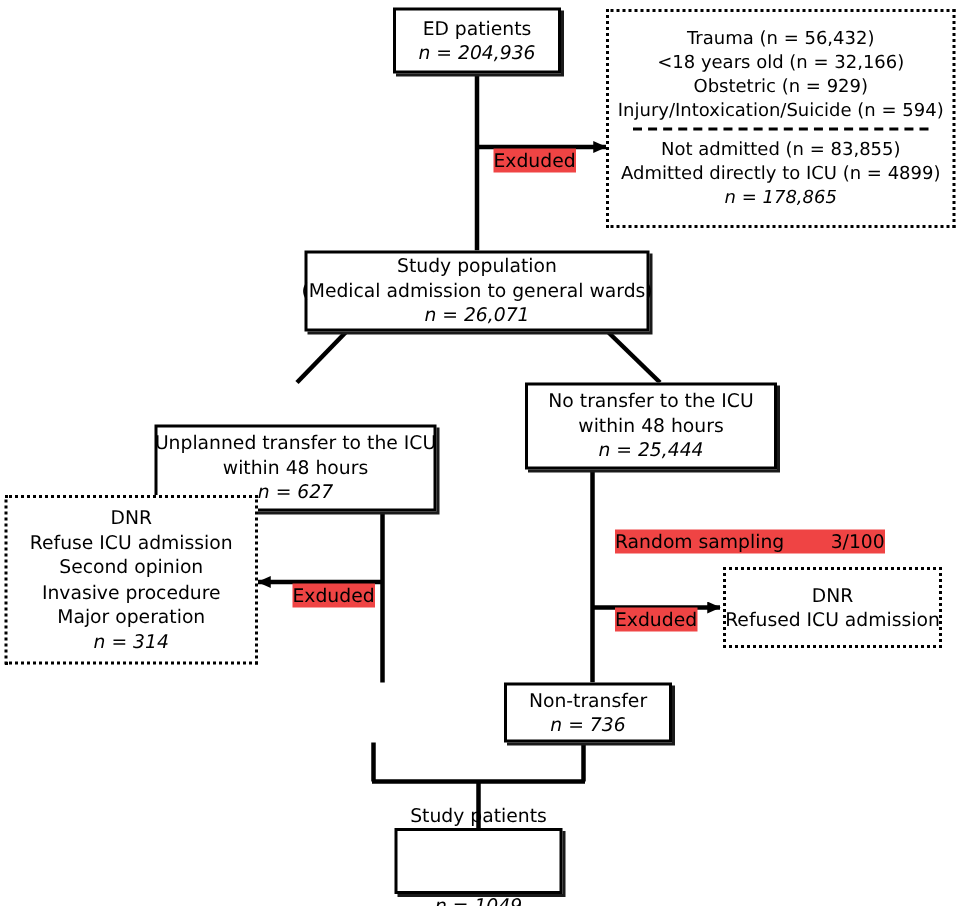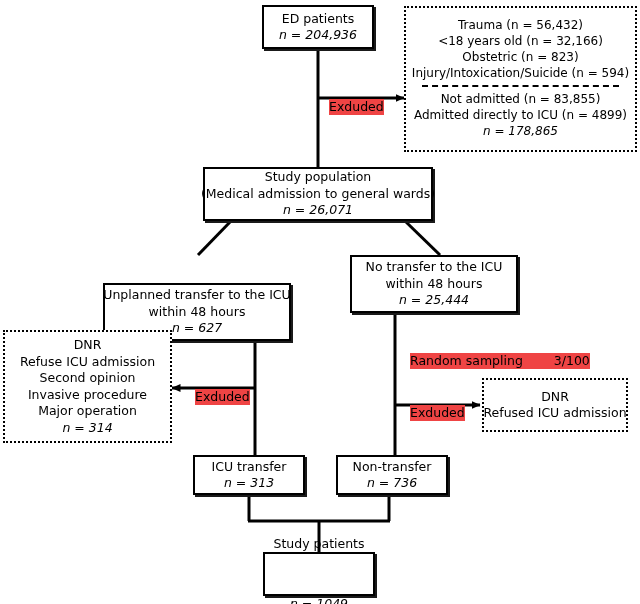--- a/index.html
+++ b/index.html
@@ -107,7 +107,7 @@
   <div class="node dotted" style="left:404px; top:6px; width:233px; height:146px; font-size:12px;">
     <span class="line">Trauma (n = 56,432)</span>
     <span class="line">&lt;18 years old (n = 32,166)</span>
-    <span class="line">Obstetric (n = 823)</span>
+    <span class="line">Obstetric (n = 929)</span>
     <span class="line">Injury/Intoxication/Suicide (n = 594)</span>
     <div class="rule"></div>
     <span class="line">Not admitted (n = 83,855)</span>

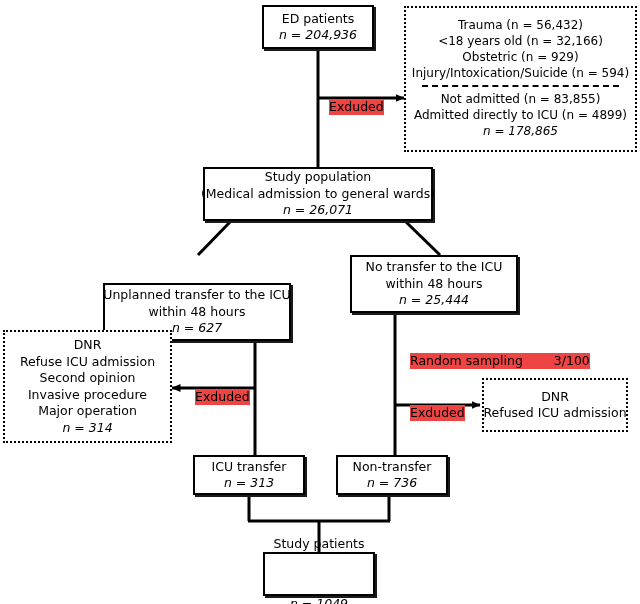--- a/index.html
+++ b/index.html
@@ -147,10 +147,6 @@
     <span class="line">Refused ICU admission</span>
   </div>
 
-  <div class="node solid" style="left:193px; top:455px; width:112px; height:40px; font-size:12.5px;">
-    <span class="line">ICU transfer</span>
-    <span class="line italic-n">n = 313</span>
-  </div>
 
   <div class="node solid" style="left:336px; top:455px; width:112px; height:40px; font-size:12.5px;">
     <span class="line">Non-transfer</span>

